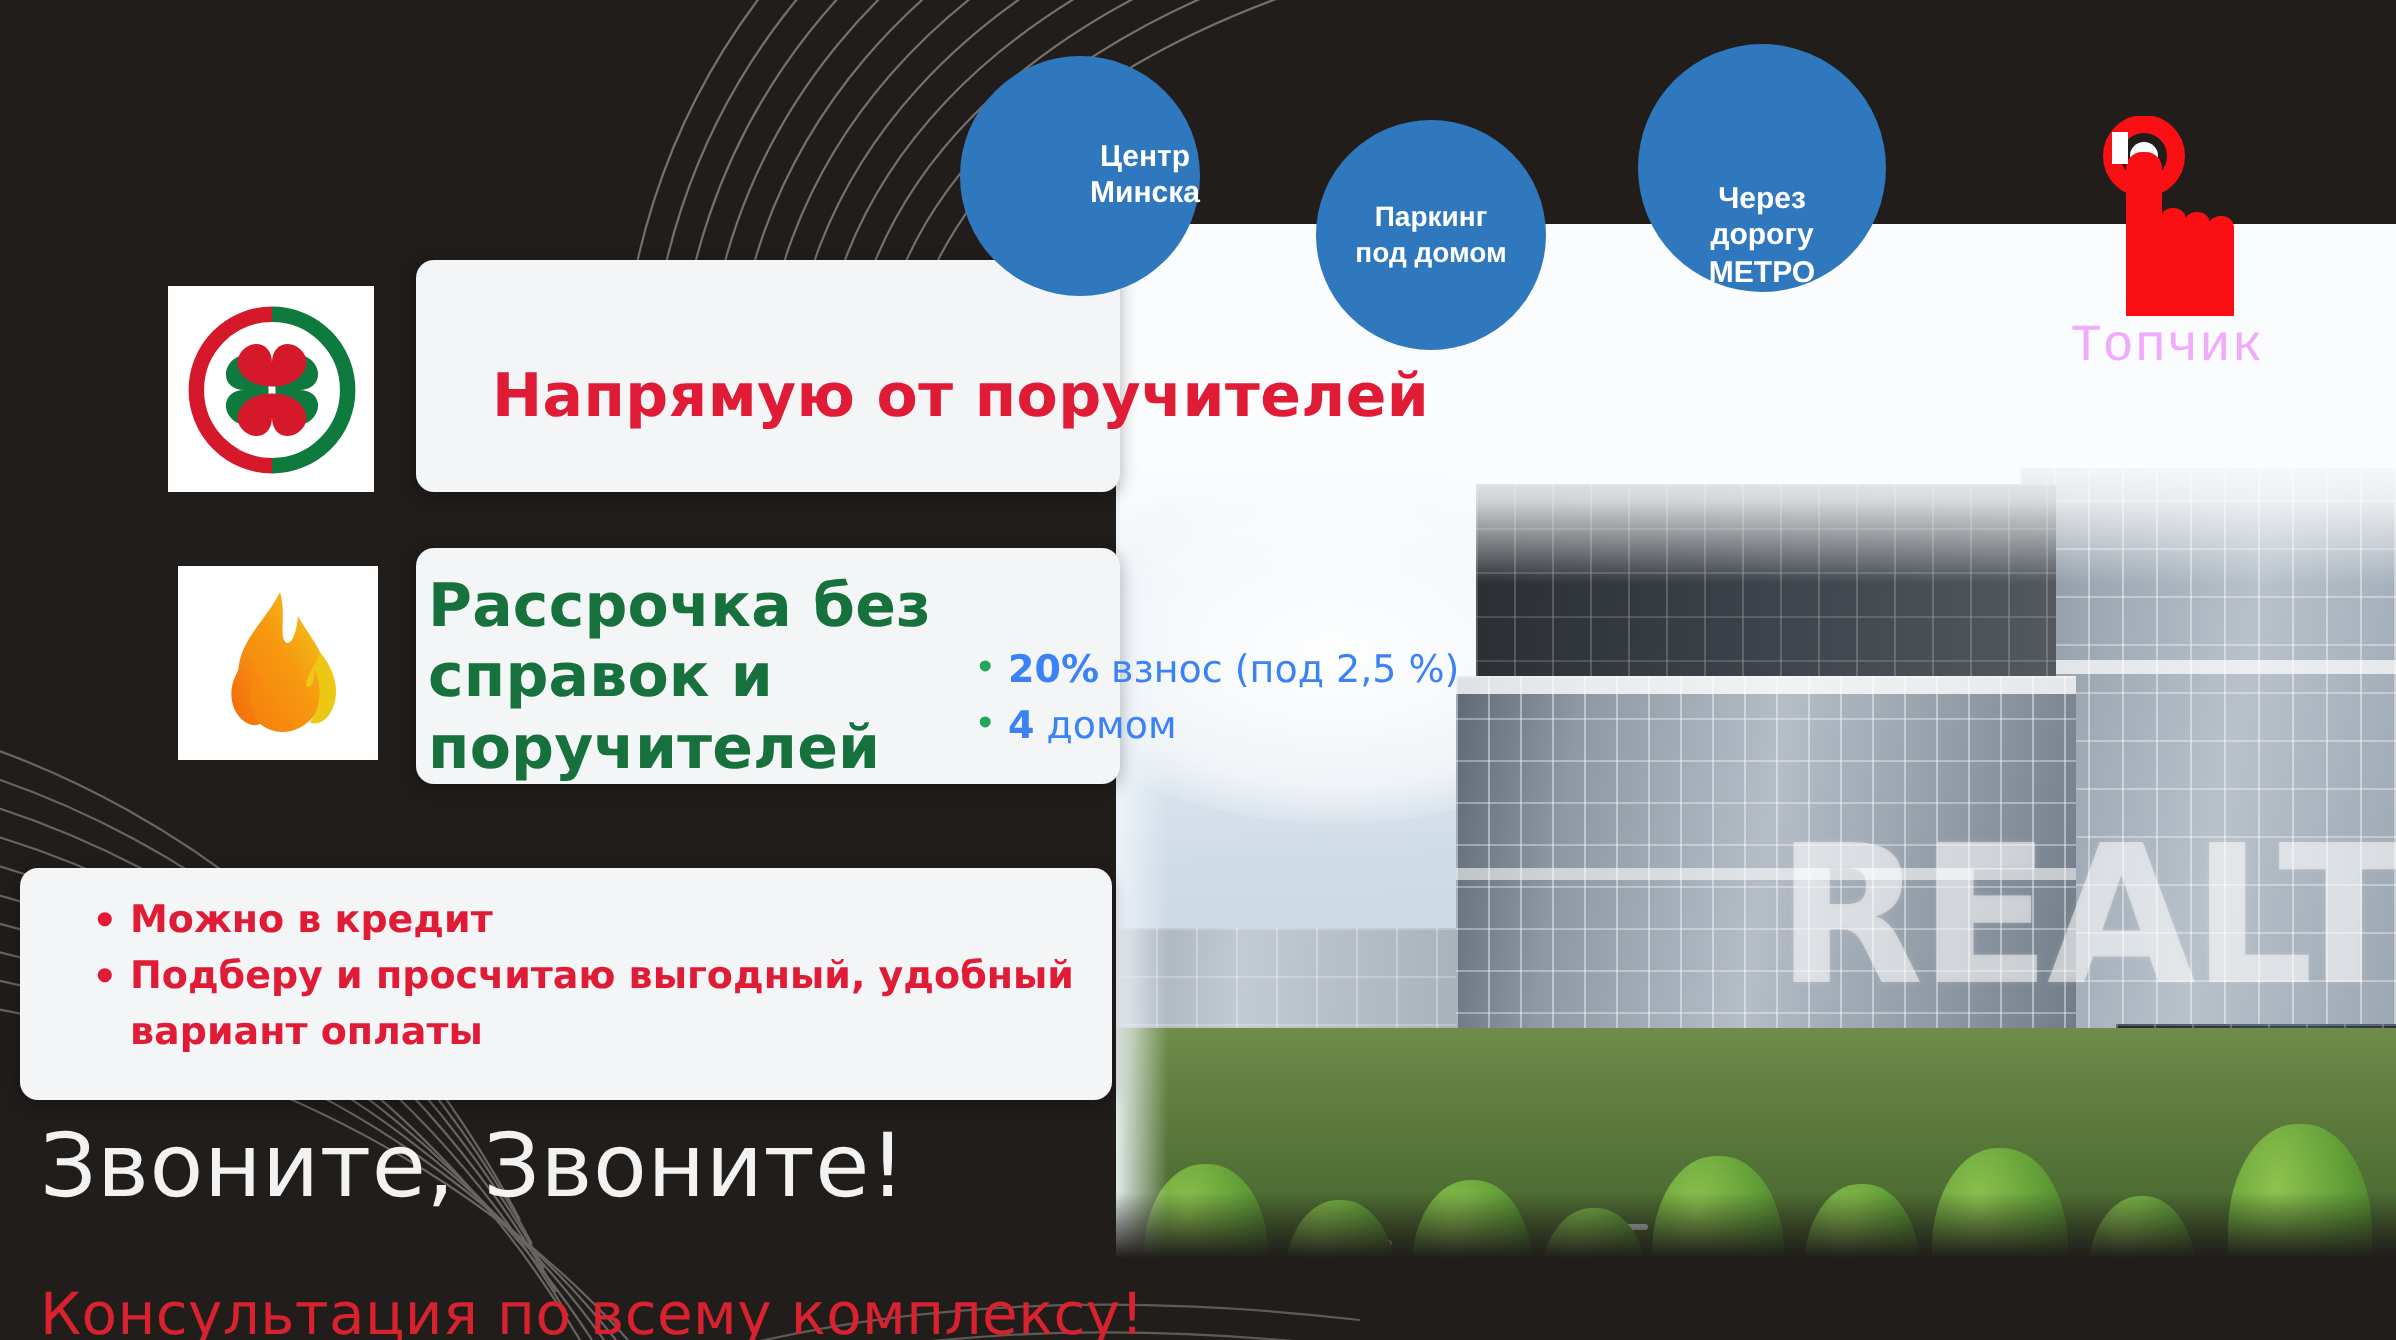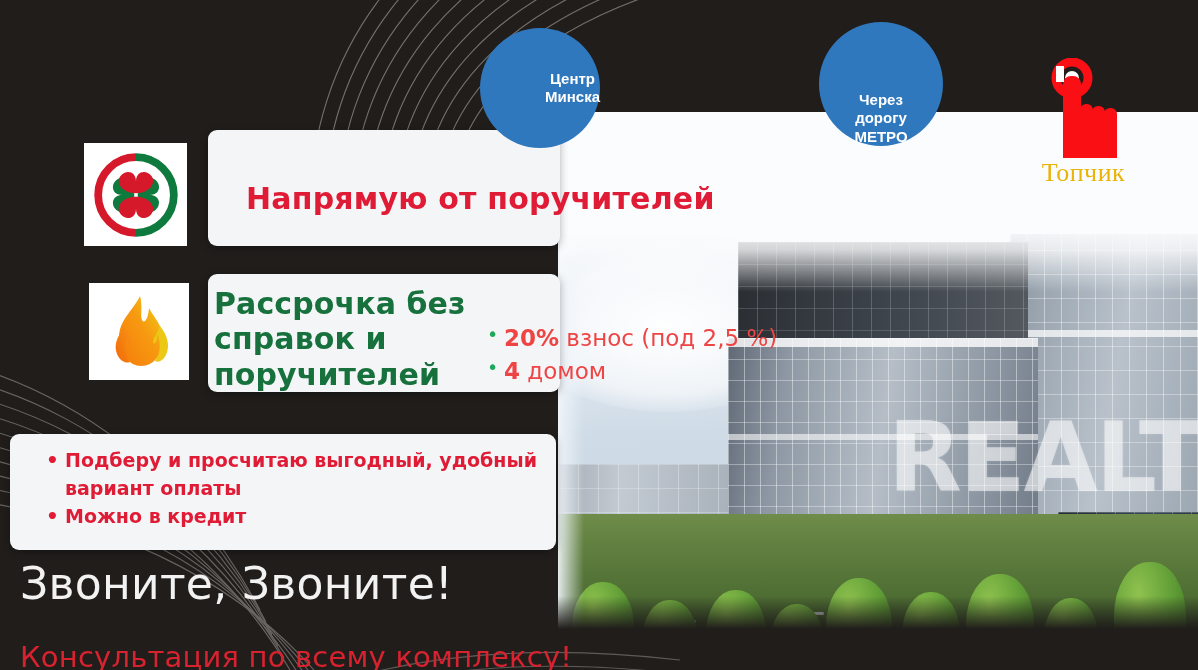--- a/index.html
+++ b/index.html
@@ -323,6 +323,12 @@
     </div>
   </div>
 
+  <div class="circle" id="circle-parking" style="background:#2f78be;">
+    <div>
+      <div>Паркинг</div>
+      <div>под домом</div>
+    </div>
+  </div>
 
   <div class="circle" id="circle-metro" style="background:#2f78be;">
     <div>

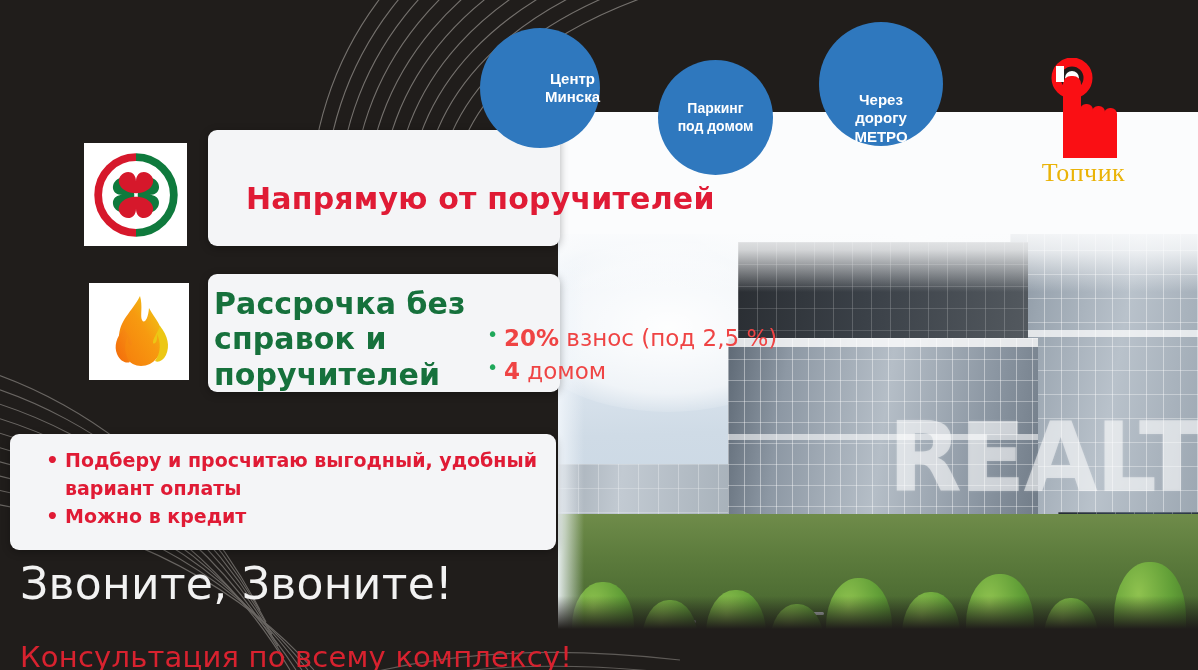--- a/index.html
+++ b/index.html
@@ -162,8 +162,8 @@
   #topchik { position:absolute; left:1016px; top:58px; width:135px; height:128px; }
   #topchik-label {
     position:absolute; left:0; right:0; bottom:0;
-    text-align:center; color:#eab308;
-    font-size:26px; font-family:Liberation Serif, serif;
+    text-align:center; color:#f0abfc;
+    font-size:26px; font-family:Liberation Mono, monospace;
     letter-spacing:.5px; line-height:1;
   }
 </style>

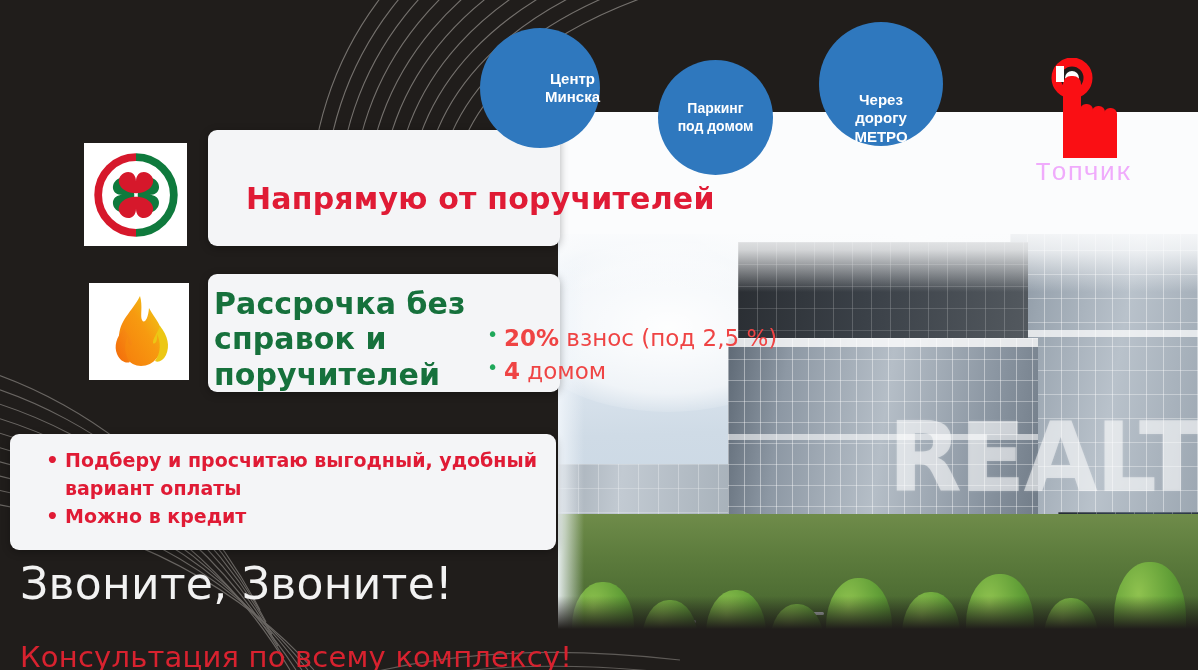--- a/index.html
+++ b/index.html
@@ -124,7 +124,7 @@
   }
   #install-subs {
     position:absolute; left:487px; top:322px;
-    font-size:23px; color:#ef4444; line-height:1.45;
+    font-size:19px; color:#3b82f6; line-height:1.45;
     font-family:"DejaVu Sans", sans-serif;
     white-space:nowrap;
   }

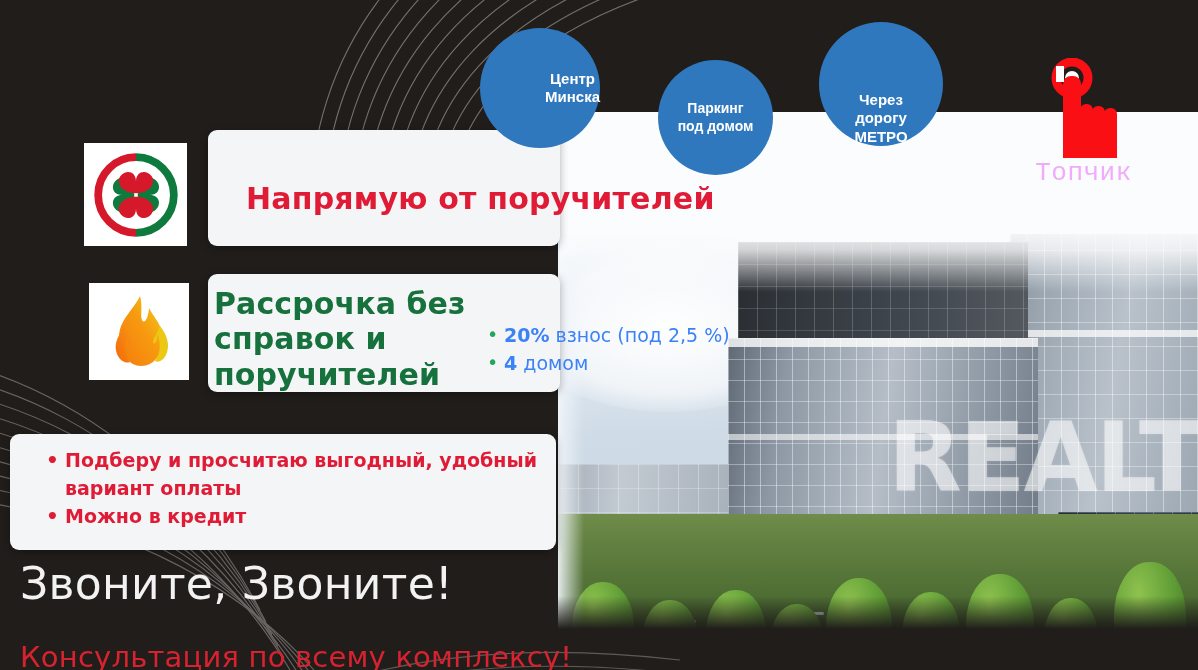--- a/index.html
+++ b/index.html
@@ -312,8 +312,8 @@
   </ul>
 
   <ul id="bullets">
+    <li>Можно в кредит</li>
     <li>Подберу и просчитаю выгодный, удобный вариант оплаты</li>
-    <li>Можно в кредит</li>
   </ul>
 
   <div class="circle" id="circle-center" style="background:#2f78be;justify-content:flex-end;">

